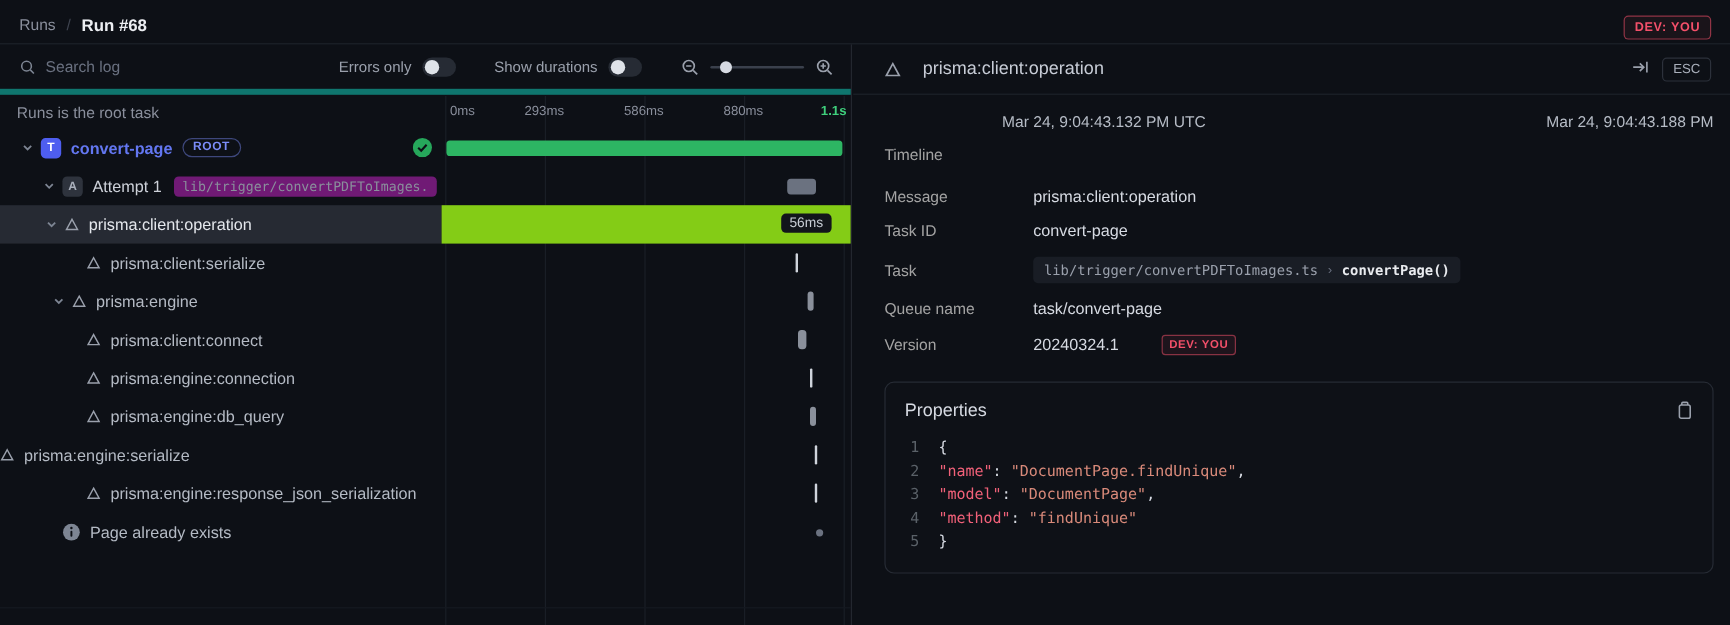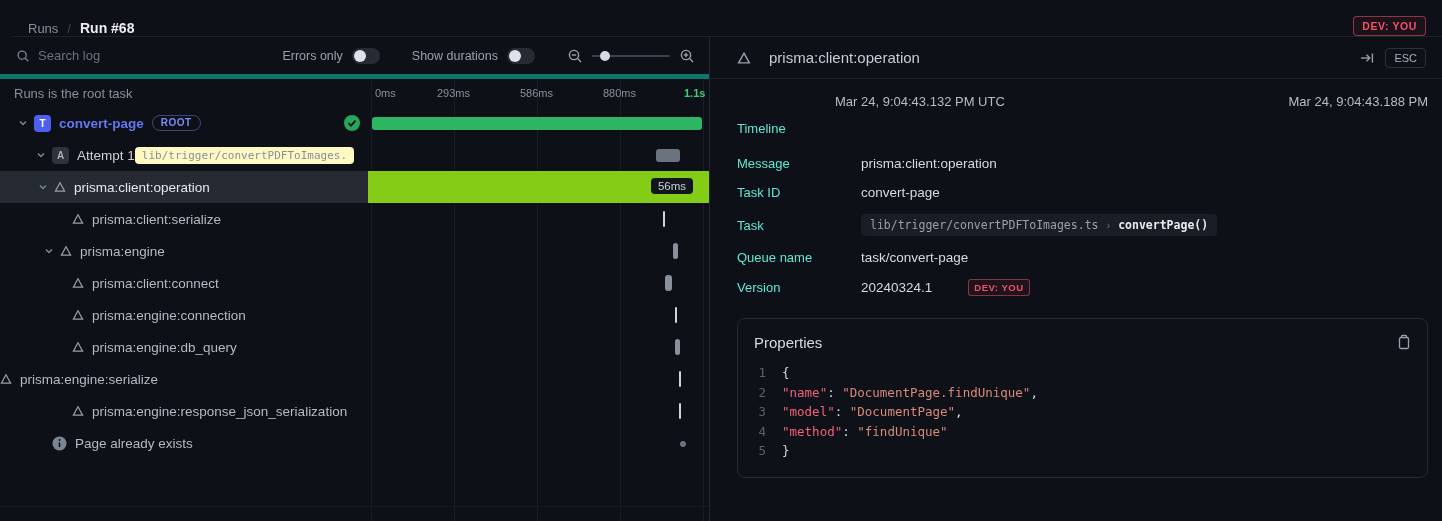--- a/index.html
+++ b/index.html
@@ -8,8 +8,8 @@
   .app { position:relative; width:1442px; height:521px; background:#0d1016; overflow:hidden; }
 
   
-  .topbar { position:absolute; top:0; left:12px; right:0; height:37px; display:flex; align-items:flex-end;
-            padding:0 16px; border-bottom:1px solid #1d222a; }
+  .topbar { position:absolute; top:0; left:0; right:0; height:37px; display:flex; align-items:flex-start;
+            padding:13px 16px; border-bottom:1px solid #1d222a; }
   .crumb-runs { color:#8a8f9c; font-size:13px; cursor:pointer; }
   .crumb-sep { color:#3f4450; margin:0 9px; font-size:13px; }
   .crumb-title { color:#eceef2; font-size:14px; font-weight:700; }

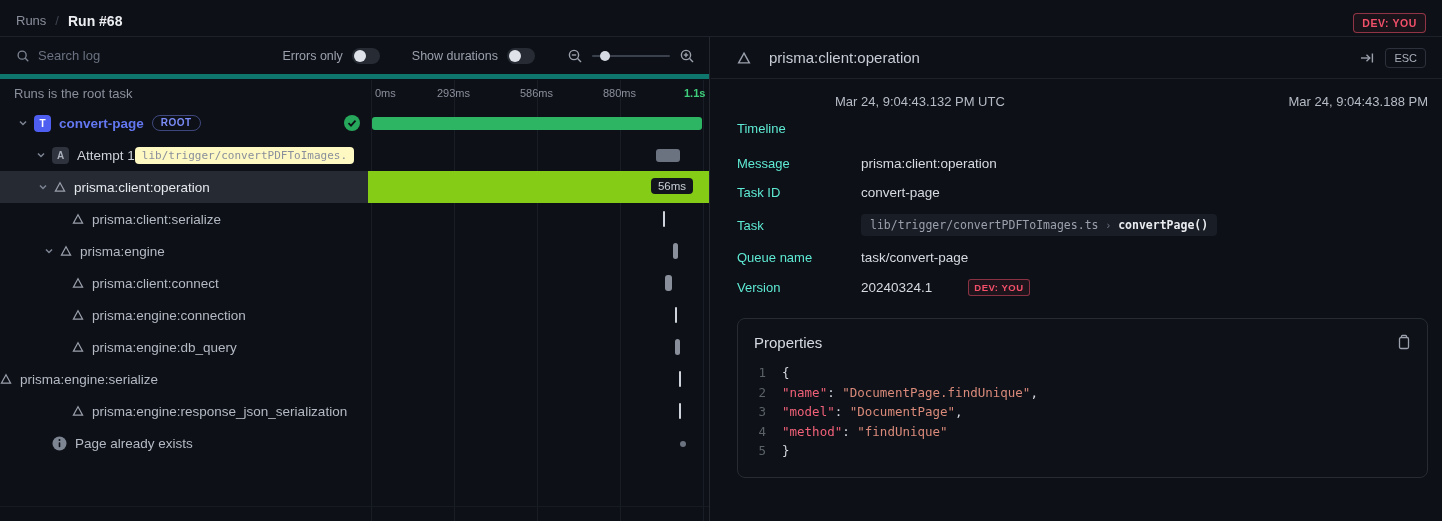--- a/index.html
+++ b/index.html
@@ -81,7 +81,7 @@
   
   .insp-head { height:42px; display:flex; align-items:center; padding:0 16px 0 26px; border-bottom:1px solid #1d222a; }
   .insp-title { font-size:15px; color:#c7ccd6; margin-left:10px; }
-  .insp-actions { margin-left:auto; display:flex; align-items:center; gap:10px; }
+  .insp-actions { margin-left:auto; display:flex; gap:10px; }
   .esc-chip { font-size:11px; color:#aab0bc; border:1px solid #2c313b; border-radius:4px; padding:3px 8px; cursor:pointer; }
 
   .insp-body { padding:15px 14px 0 26px; }

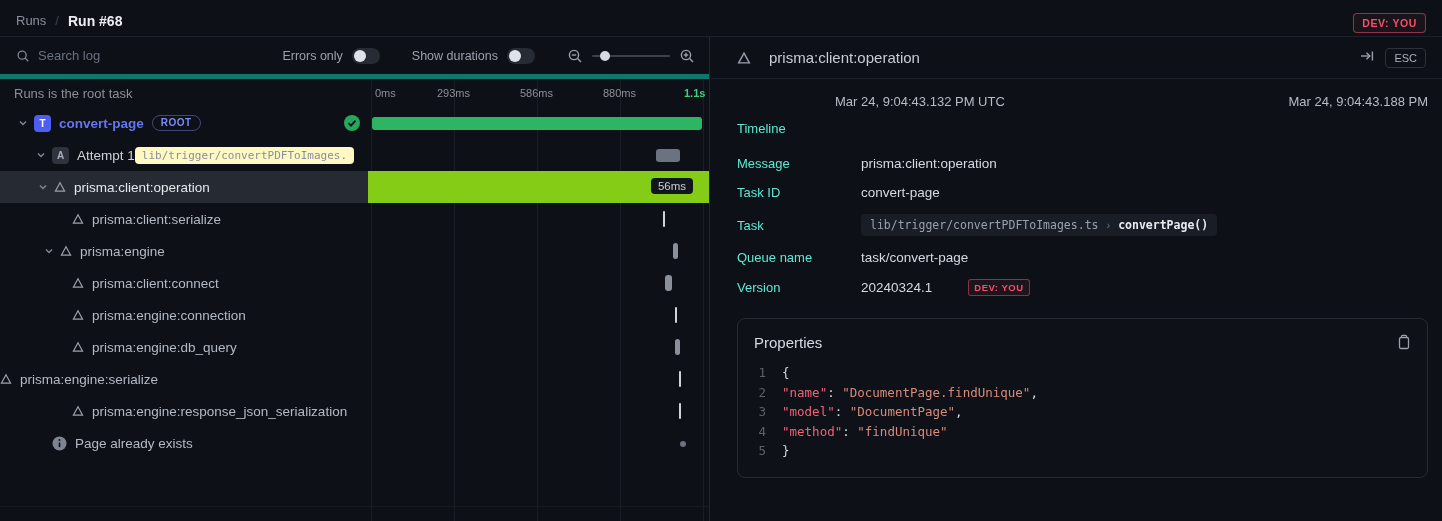--- a/index.html
+++ b/index.html
@@ -87,7 +87,7 @@
   .insp-body { padding:15px 14px 0 26px; }
   .dates-row { margin-left:98px; display:flex; justify-content:space-between; color:#b6bcc6; font-size:13px; }
   .tl-row { display:flex; align-items:center; margin-top:12px; }
-  .field-label { width:98px; flex:0 0 auto; color:#5eead4; font-size:13px; }
+  .field-label { width:98px; flex:0 0 auto; color:#a3a3a3; font-size:13px; }
   .tl-viz { flex:1; display:flex; align-items:center; }
   .tl-cap { width:2px; height:10px; background:#2db563; border-radius:1px; flex:0 0 auto; }
   .tl-line { flex:1; height:2px; background:#2db563; }

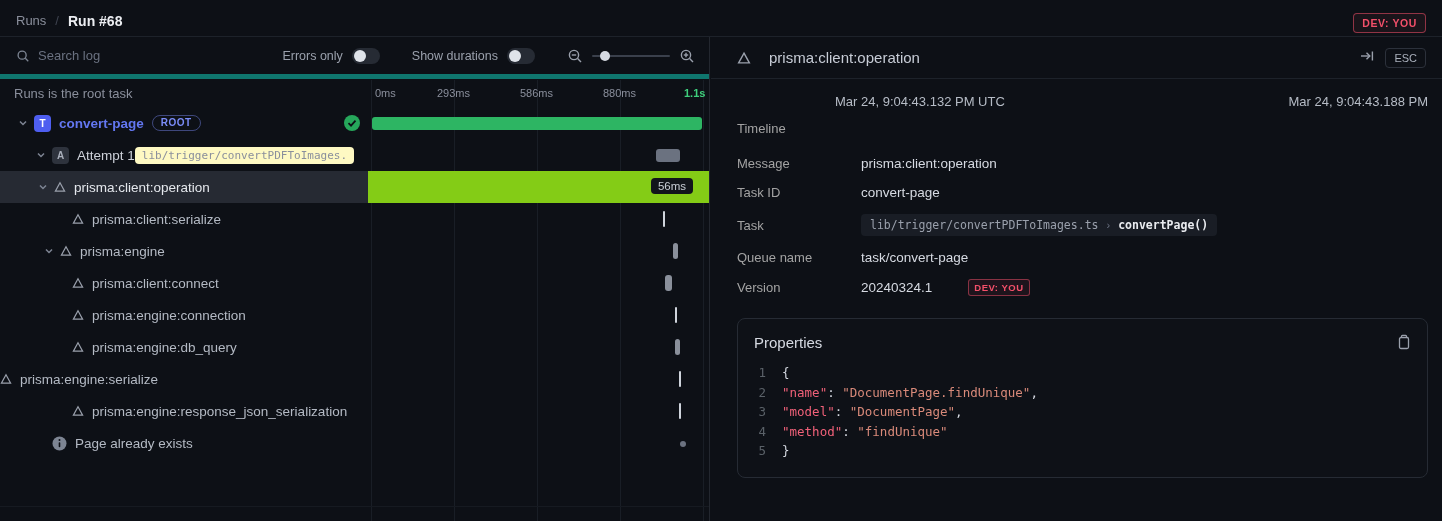--- a/index.html
+++ b/index.html
@@ -64,8 +64,8 @@
   .row.selected .lbl { color:#e4e7ec; }
   .root-badge { margin-left:8px; font-size:10px; font-weight:700; letter-spacing:.5px; color:#7b8cf8;
                 border:1px solid rgba(123,140,248,.45); border-radius:9px; padding:1px 8px 2px; }
-  .path-chip { font-family:"DejaVu Sans Mono", monospace; font-size:11px; color:#8a8f9c;
-               background:#fef9c3; border-radius:4px; padding:2px 7px; overflow:hidden; }
+  .path-chip { margin-left:10px; font-family:"DejaVu Sans Mono", monospace; font-size:11px; color:#8a8f9c;
+               background:#701a75; border-radius:4px; padding:2px 7px; overflow:hidden; }
   .check-icon { position:absolute; left:344px; top:8px; }
 
   .bar { position:absolute; top:10px; height:13px; border-radius:3px; }

